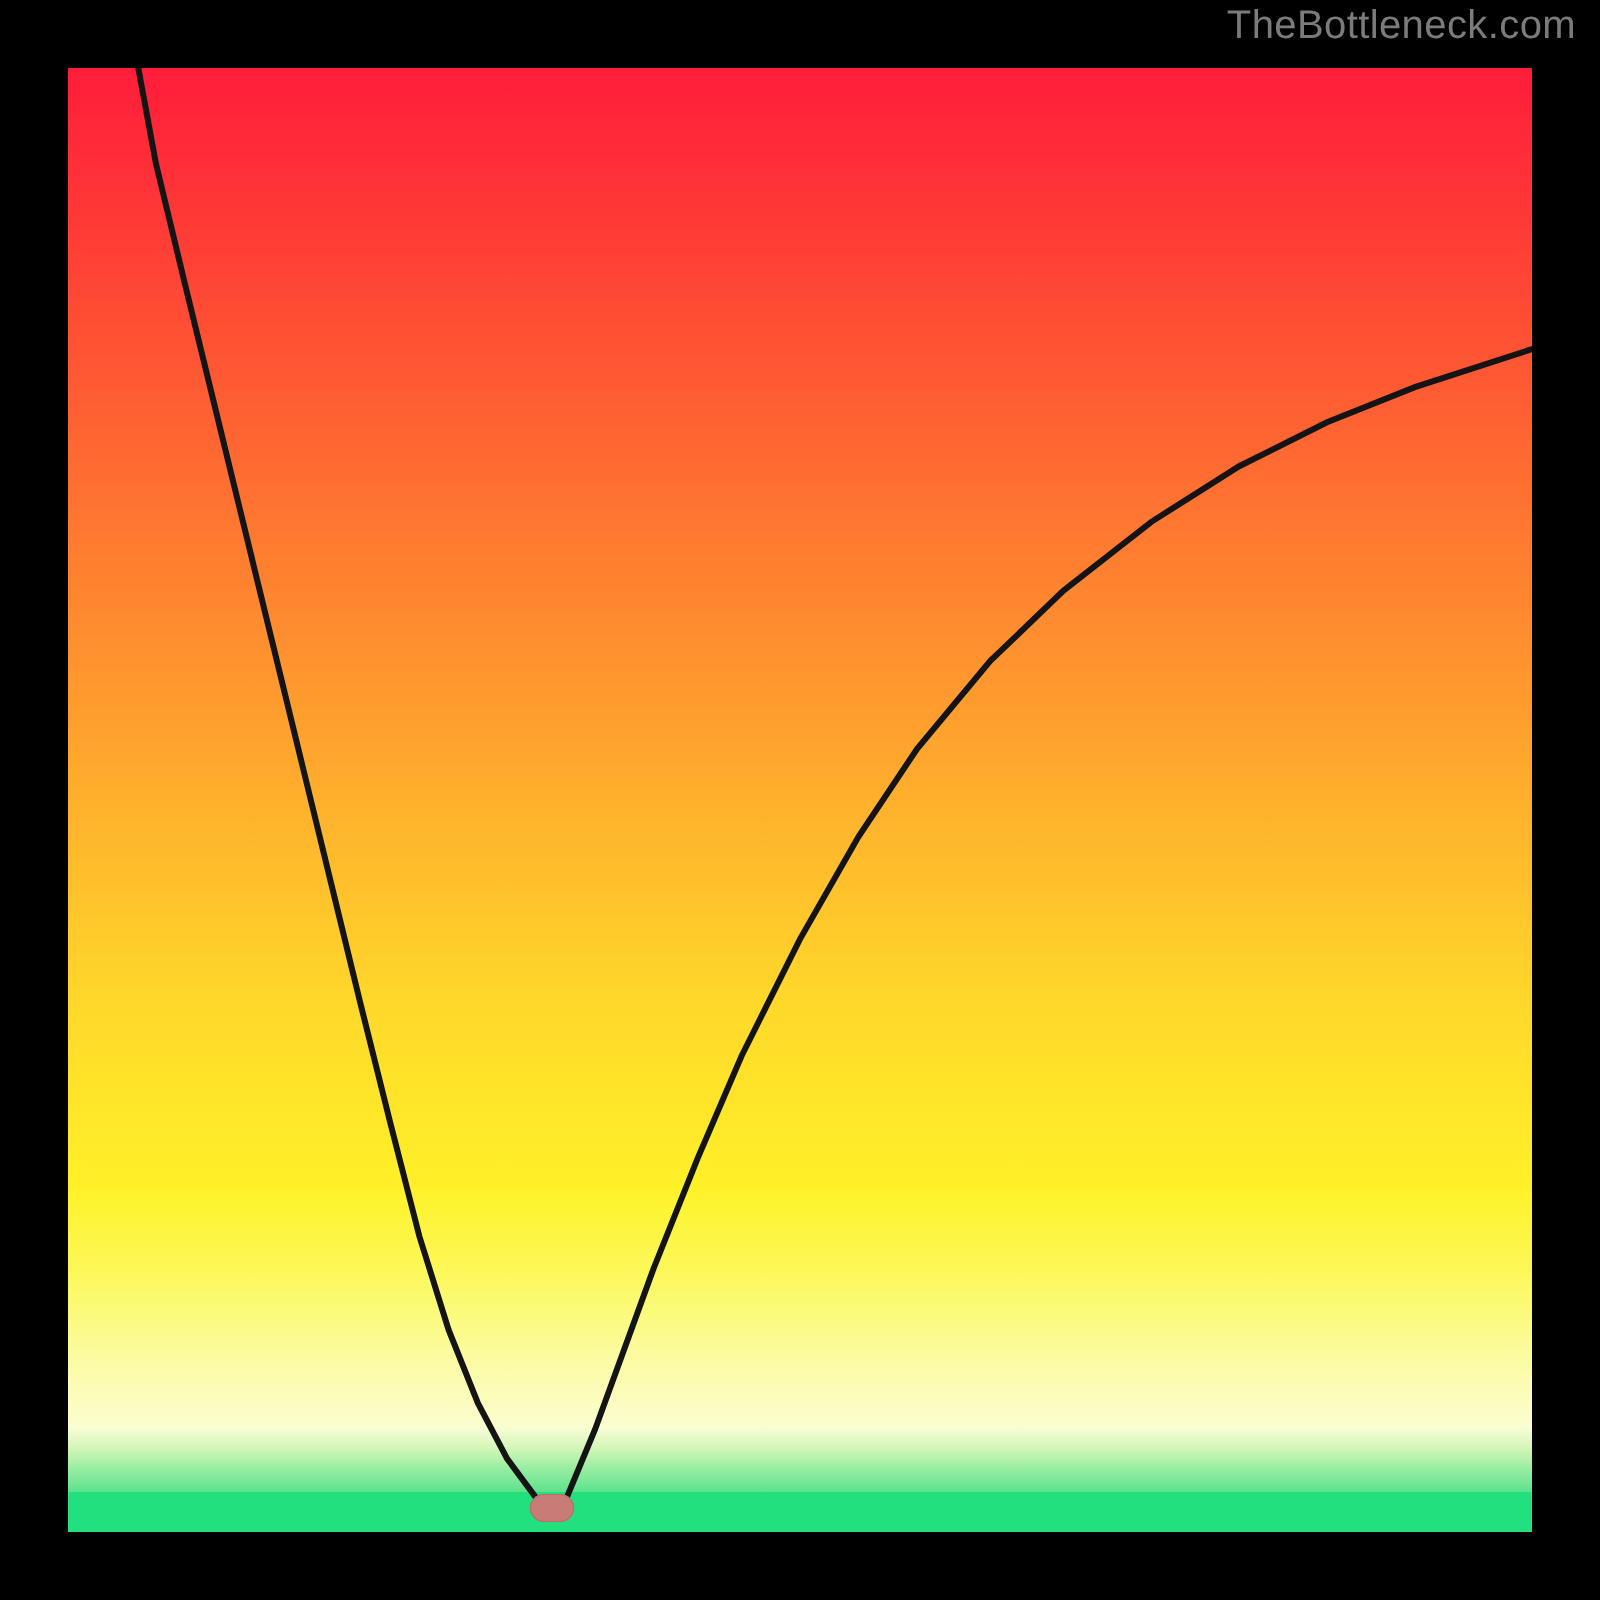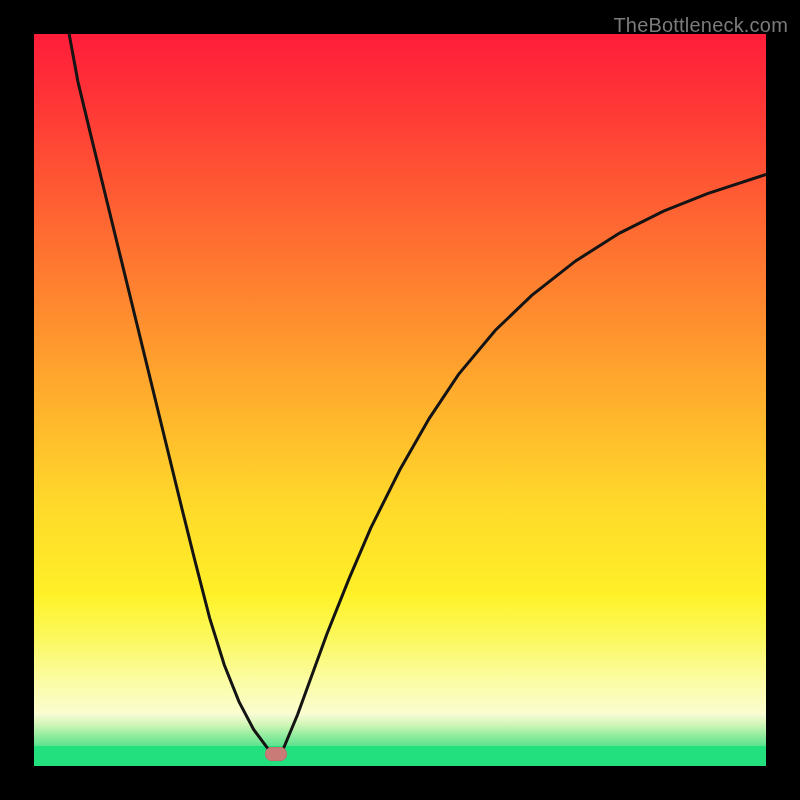--- a/index.html
+++ b/index.html
@@ -72,7 +72,7 @@
   }
   .watermark {
     position: absolute;
-    top: 14px;
+    top: 2px;
     right: 12px;
     color: #7b7b7b;
     font-size: 20px;

